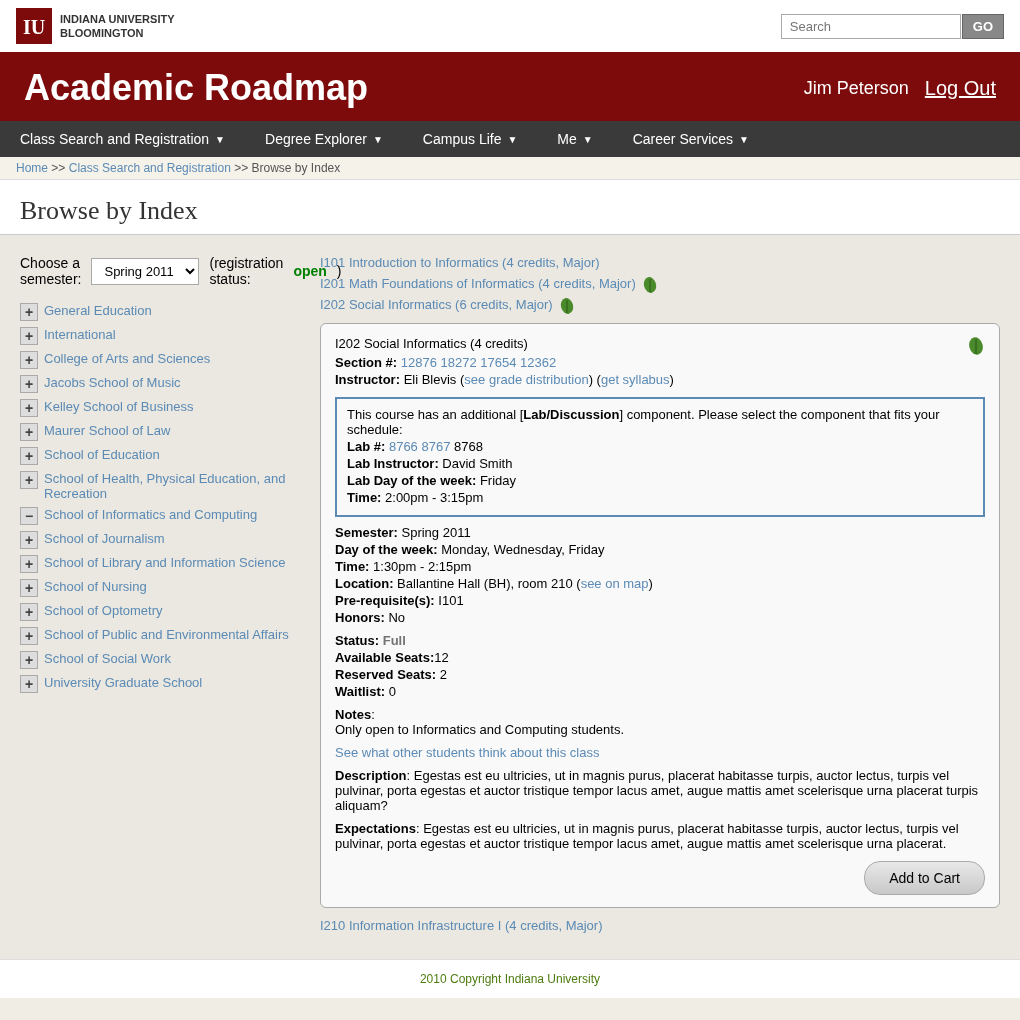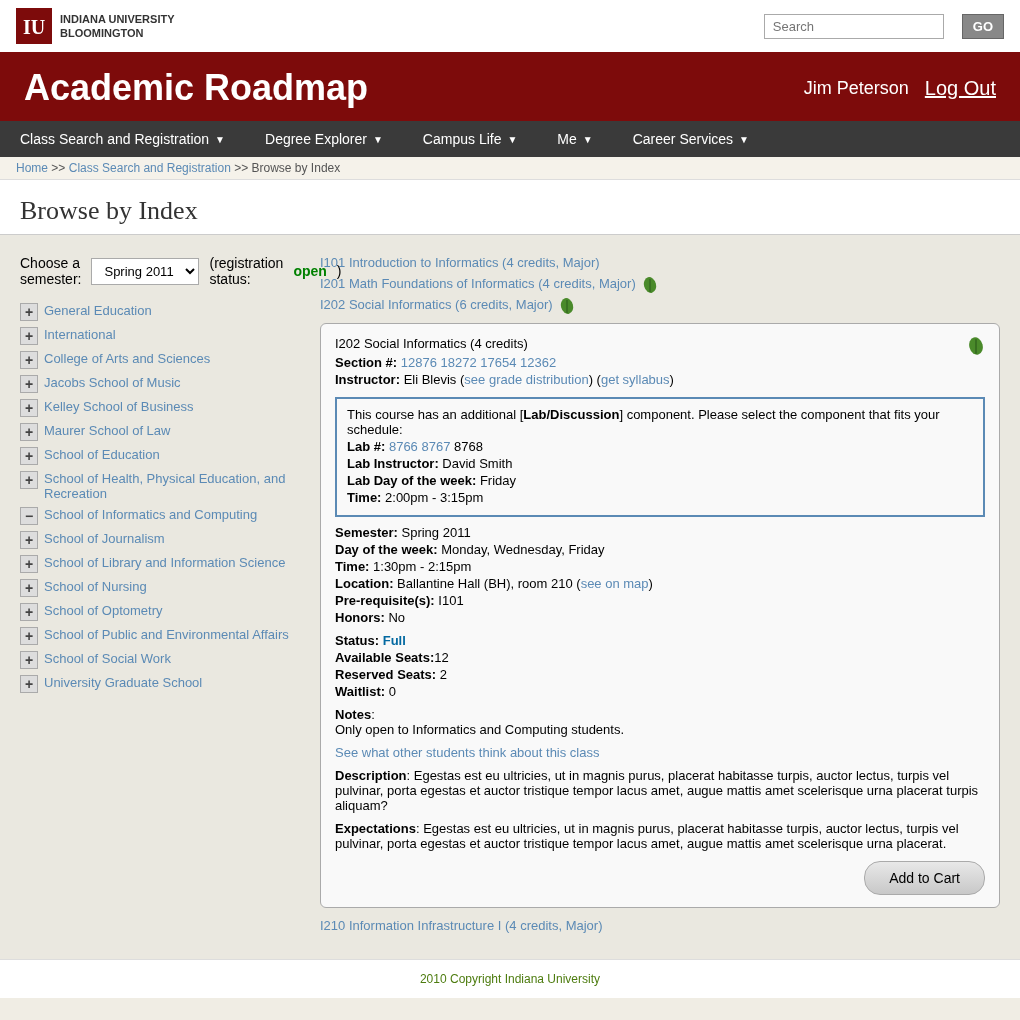--- a/index.html
+++ b/index.html
@@ -24,7 +24,7 @@
       height: 36px;
     }
     #iu-name { font-size: 11px; font-weight: bold; color: #333; line-height: 1.3; }
-    #search-area { display: flex; gap: 18px; align-items: center; justify-content: flex-end; }
+    #search-area { display: flex; gap: 1px; align-items: center; justify-content: flex-end; }
     #search-input {
       border: 1px solid #aaa;
       padding: 4px 8px;

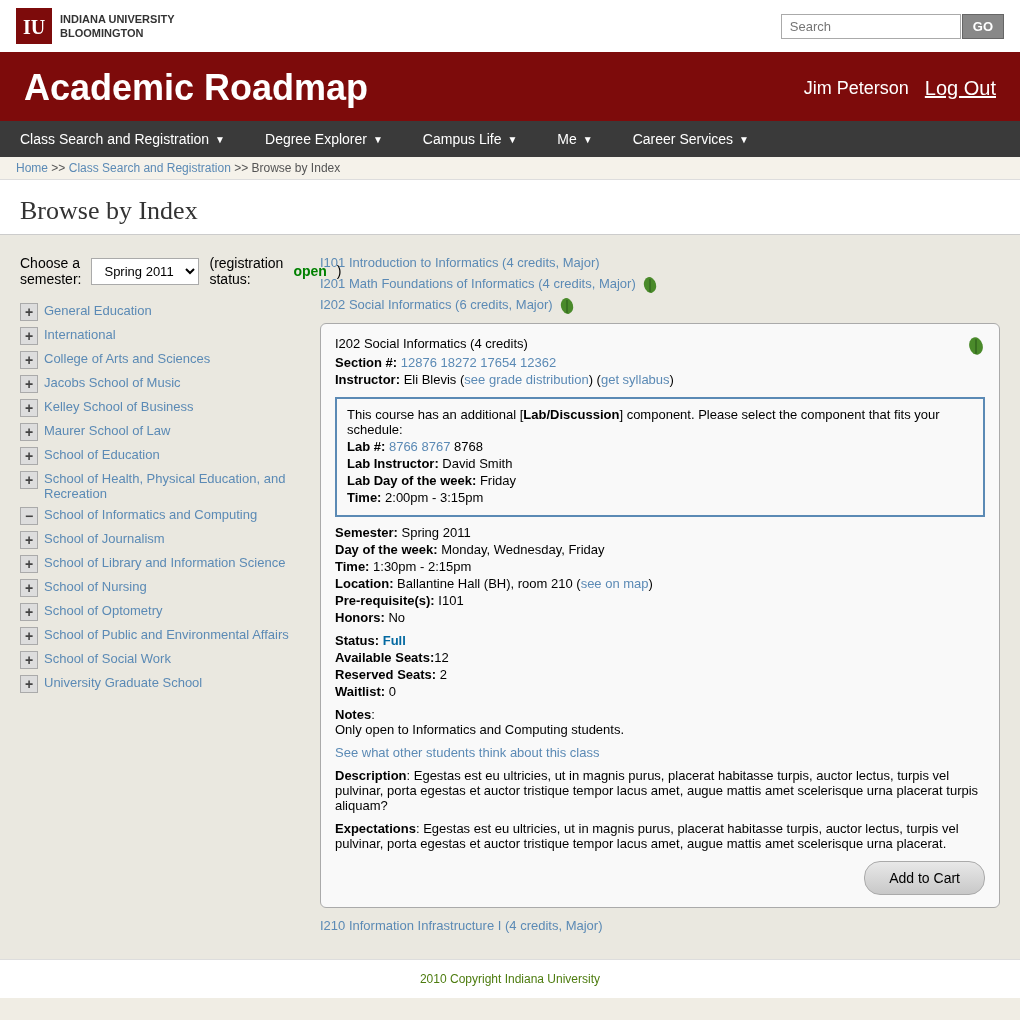--- a/index.html
+++ b/index.html
@@ -186,7 +186,7 @@
     .lab-row { margin-bottom: 2px; }
 
     .card-info-row { font-size: 13px; margin-bottom: 2px; }
-    .status-full { color: #0369a1; font-weight: bold; }
+    .status-full { color: #737373; font-weight: bold; }
 
     .notes-section { margin: 8px 0; font-size: 13px; }
     .think-link { color: #5b8ab5; text-decoration: none; font-size: 13px; }

